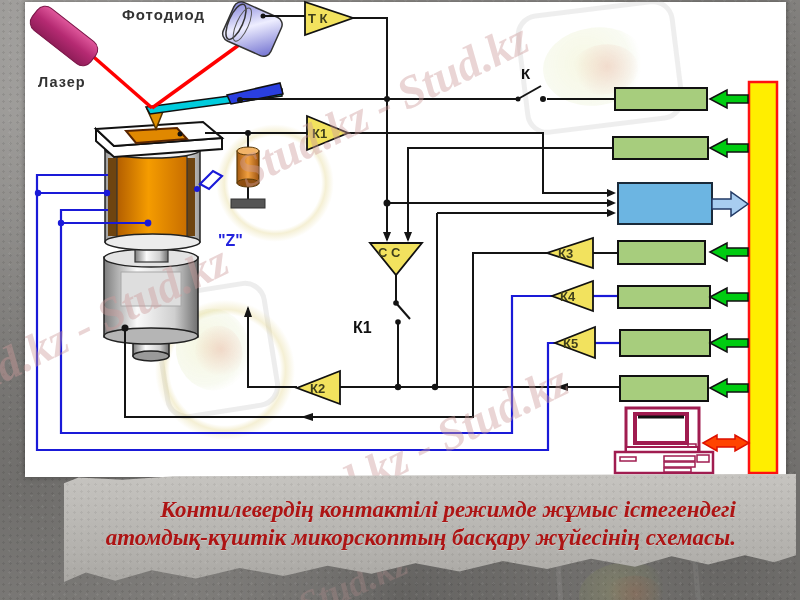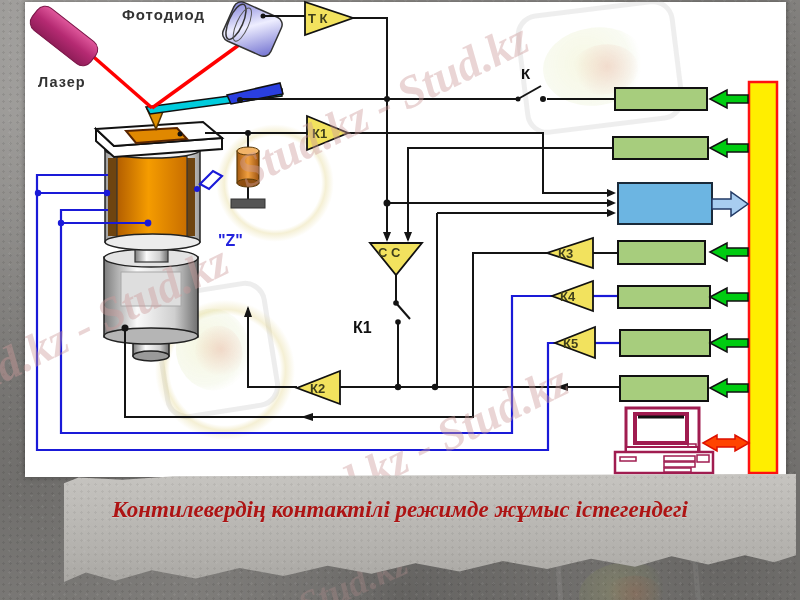--- a/index.html
+++ b/index.html
@@ -25,7 +25,7 @@
     filter:drop-shadow(0 5px 4px rgba(0,0,0,.45));
     clip-path:polygon(0% 8%,2% 3%,8% 5%,15% 2%,100% 0%,100% 70%,97% 76%,93% 70%,88% 78%,83% 71%,78% 80%,72% 73%,66% 82%,60% 75%,54% 84%,48% 77%,42% 86%,36% 79%,30% 88%,24% 81%,18% 90%,12% 83%,7% 92%,3% 85%,0% 93%);}
   .strip .noise{opacity:.35;}
-  .caption{position:absolute;left:64px;top:474px;width:672px;text-align:center;
+  .caption{position:absolute;left:64px;top:474px;width:672px;text-align:right;
     font-family:"Liberation Serif",serif;font-style:italic;font-weight:bold;
     font-size:23px;line-height:28px;color:#ad1414;padding-top:22px;
     text-shadow:0 1px 0 rgba(255,255,255,.25);}

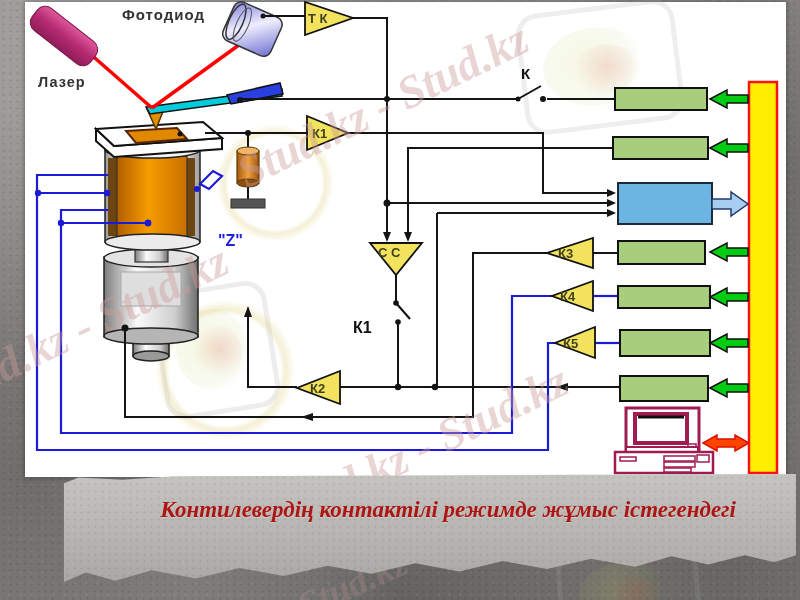--- a/index.html
+++ b/index.html
@@ -271,6 +271,7 @@
     </div>
   <div class="caption">
     <span class="cap-line">Контилевердің контактілі режимде жұмыс істегендегі</span>
+    <span class="cap-line">атомдық-күштік микорскоптың басқару жүйесінің схемасы.</span>
   </div>
 </div>
 

